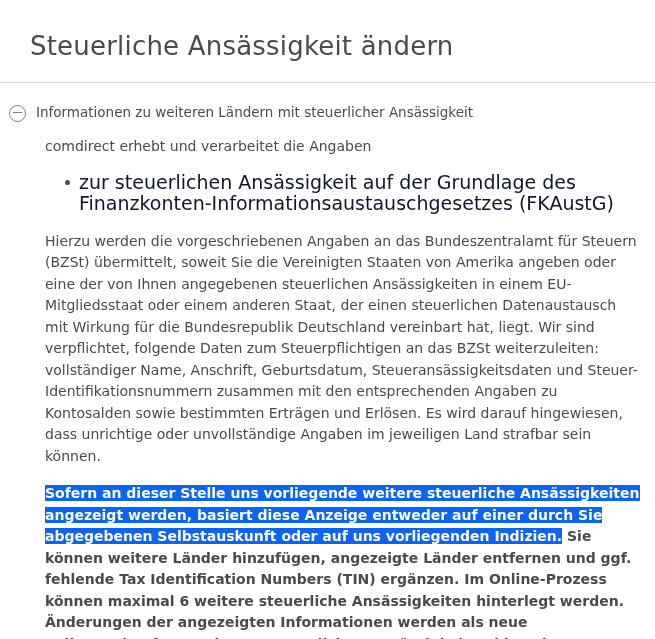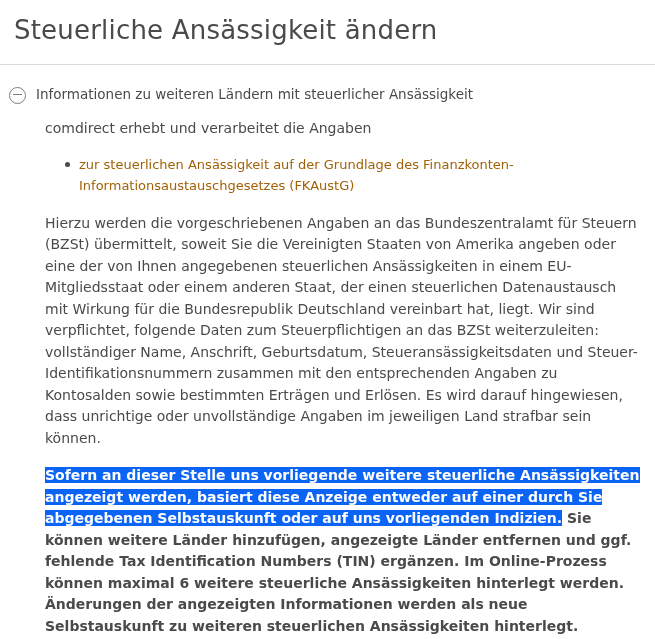--- a/index.html
+++ b/index.html
@@ -25,7 +25,7 @@
     font-weight: normal;
     color: #4a4a4a;
     letter-spacing: 0.2px;
-    margin: 0;
+    margin: 16px;
     padding: 10px 15px 0 14px;
     line-height: 40px;
   }

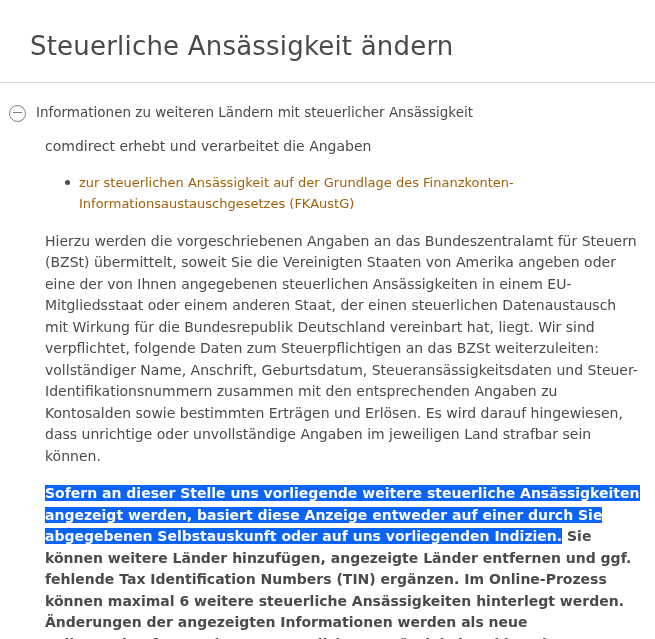--- a/index.html
+++ b/index.html
@@ -88,9 +88,9 @@
     list-style: none;
   }
   ul.bullets li {
-    font-size: 13px;
+    font-size: 19px;
     line-height: 21.5px;
-    color: #a16207;
+    color: #0f172a;
     position: relative;
     margin-bottom: 2px;
     max-width: 560px;

